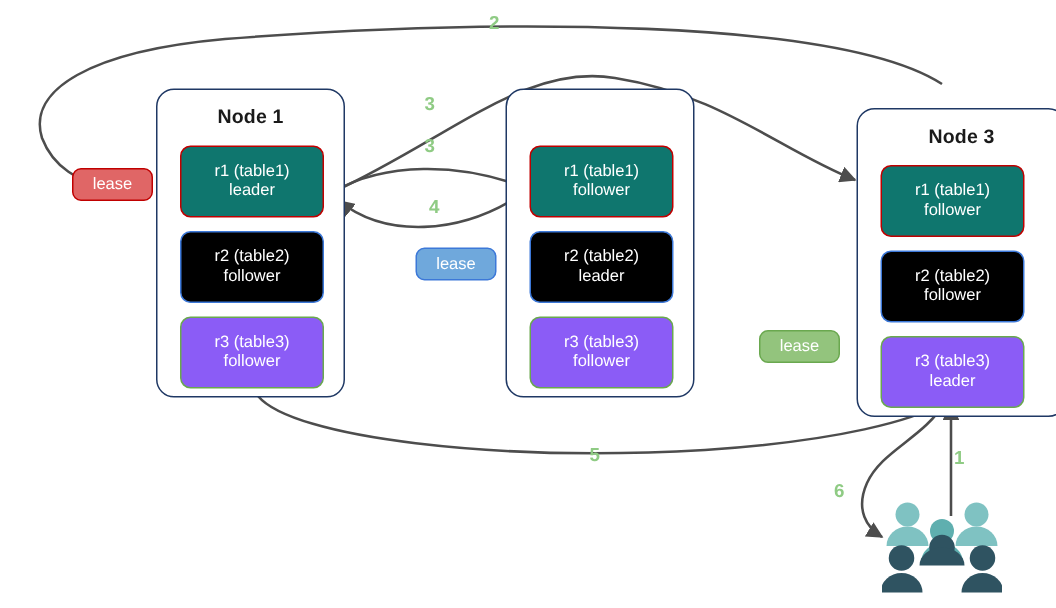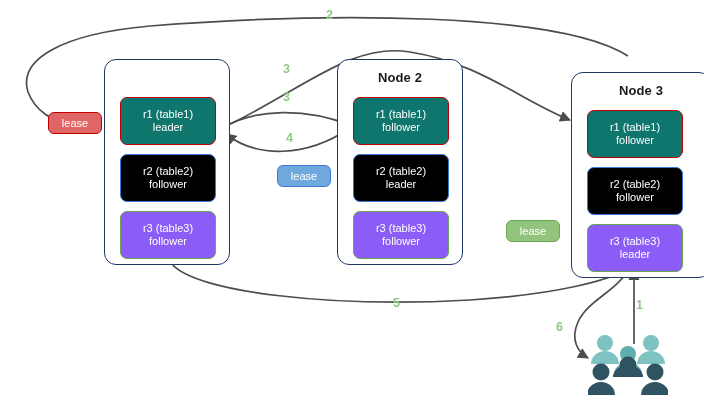--- a/index.html
+++ b/index.html
@@ -142,6 +142,7 @@
   </div>
 
   <div class="node-box" style="left:104px; top:59px; width:126px; height:206px;">
+    <div class="node-title">Node 1</div>
     <div class="replica rep-red" style="left:15px; top:37px; width:96px; height:48px;">
       <span>r1 (table1)</span>
       <span>leader</span>

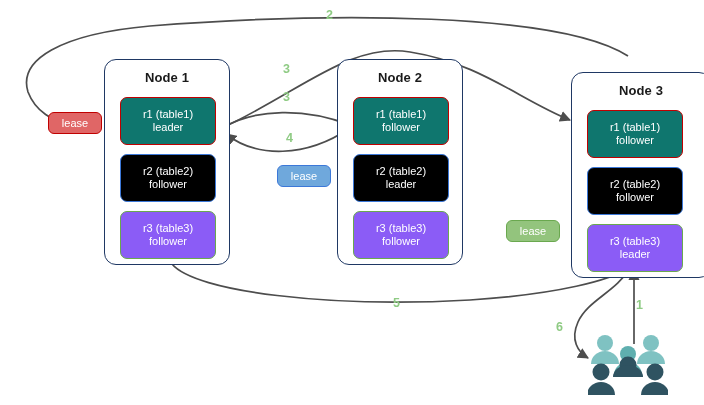--- a/index.html
+++ b/index.html
@@ -158,7 +158,6 @@
   </div>
 
   <div class="node-box" style="left:337px; top:59px; width:126px; height:206px;">
-    <div class="node-title">Node 2</div>
     <div class="replica rep-red" style="left:15px; top:37px; width:96px; height:48px;">
       <span>r1 (table1)</span>
       <span>follower</span>

